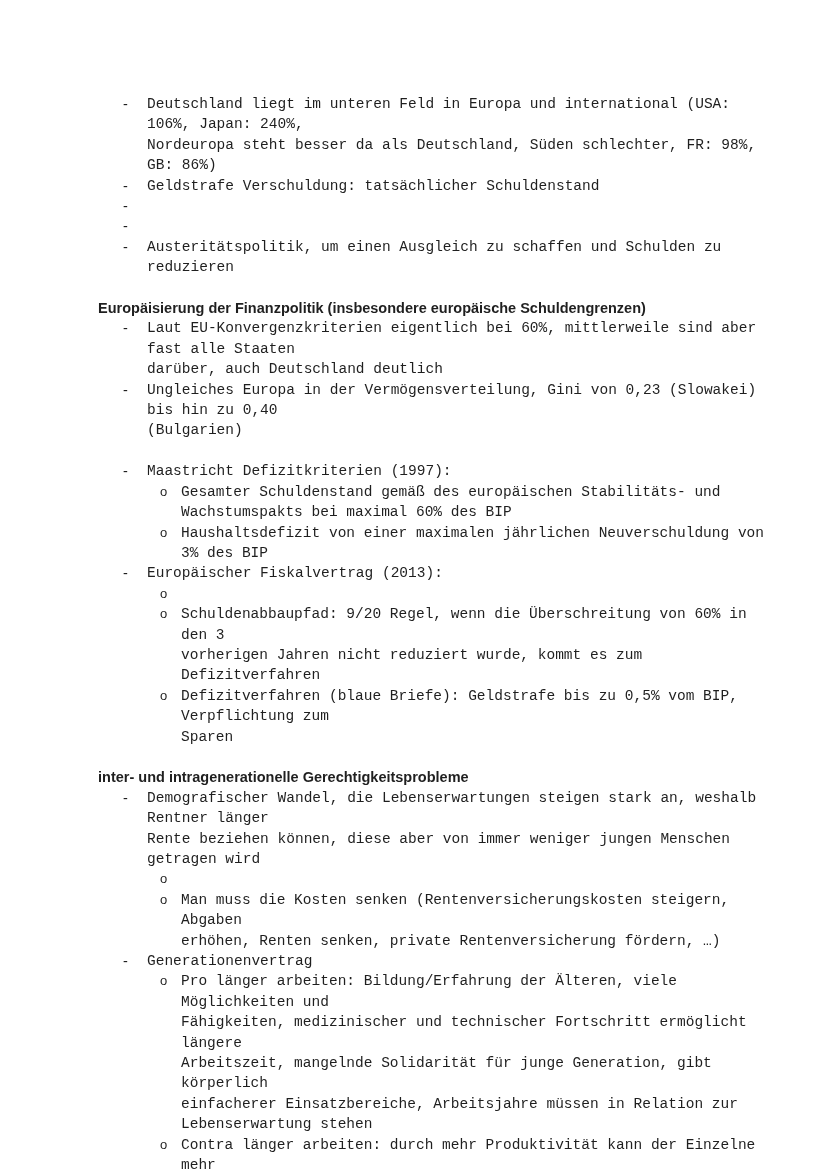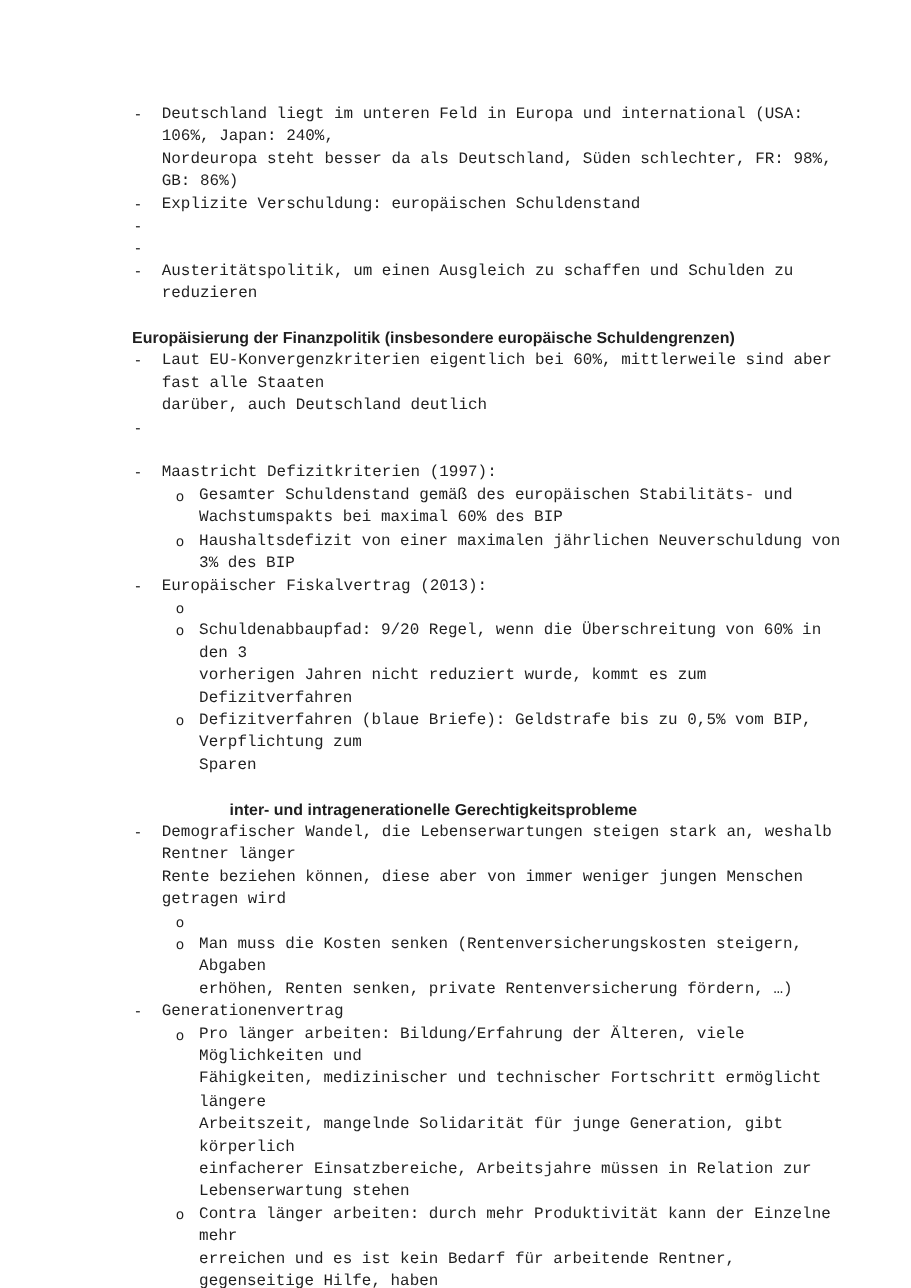--- a/index.html
+++ b/index.html
@@ -54,7 +54,7 @@
       </div>
       <div class="li lvl1">
         <span class="marker">-</span>
-        <span class="txt">Explizite Verschuldung: europäischen Schuldenstand</span>
+        <span class="txt">Geldstrafe Verschuldung: tatsächlicher Schuldenstand</span>
       </div>
       <div class="li lvl1">
         <span class="marker">-</span>

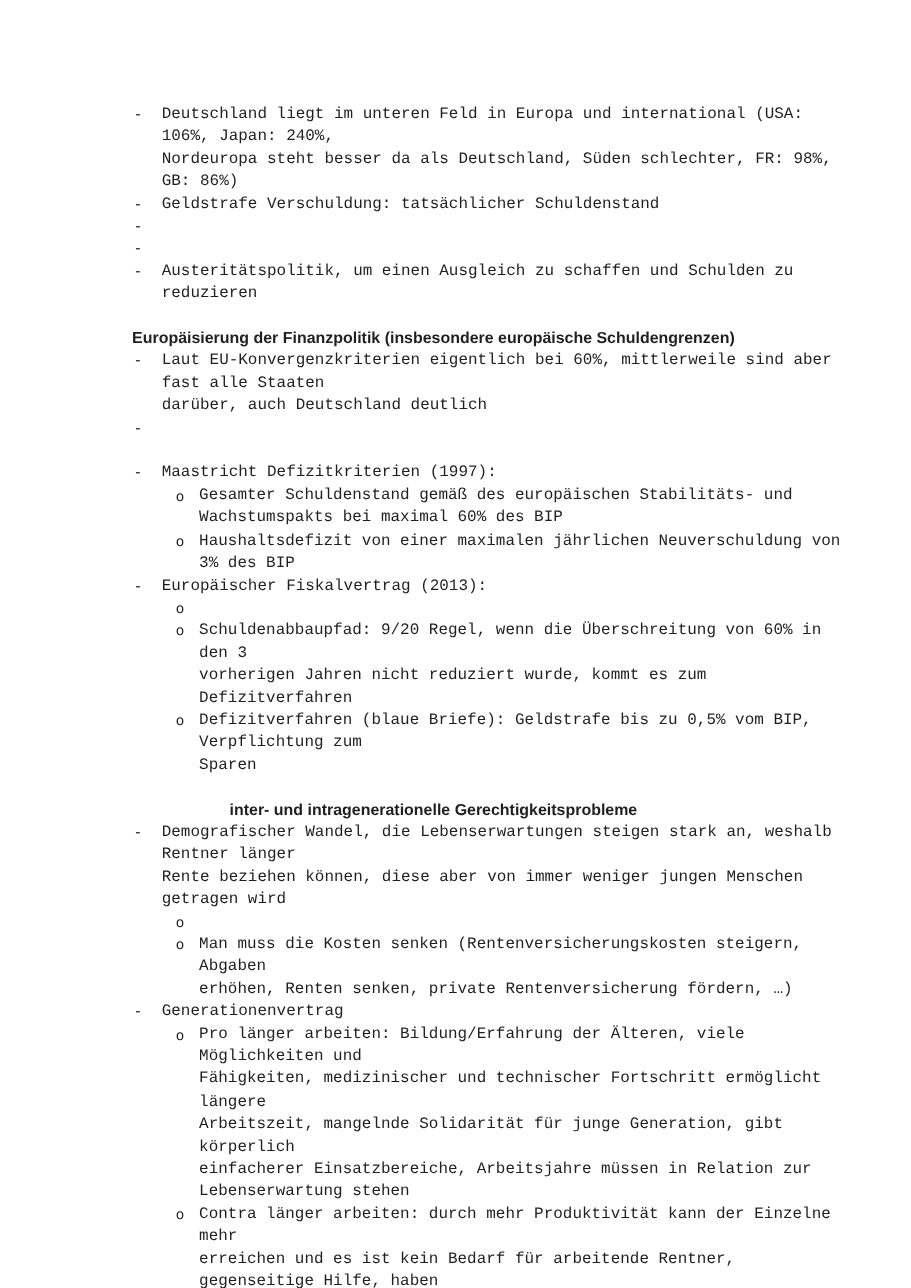--- a/index.html
+++ b/index.html
@@ -22,11 +22,10 @@
     line-height: 20.4px;
   }
   .heading {
-    margin-left: 50px;
+    margin-left: 98px;
     margin-right: 90px;
     margin-top: 20.4px;
     font-weight: bold;
-    text-align: center;
   }
   .li {
     display: flex;

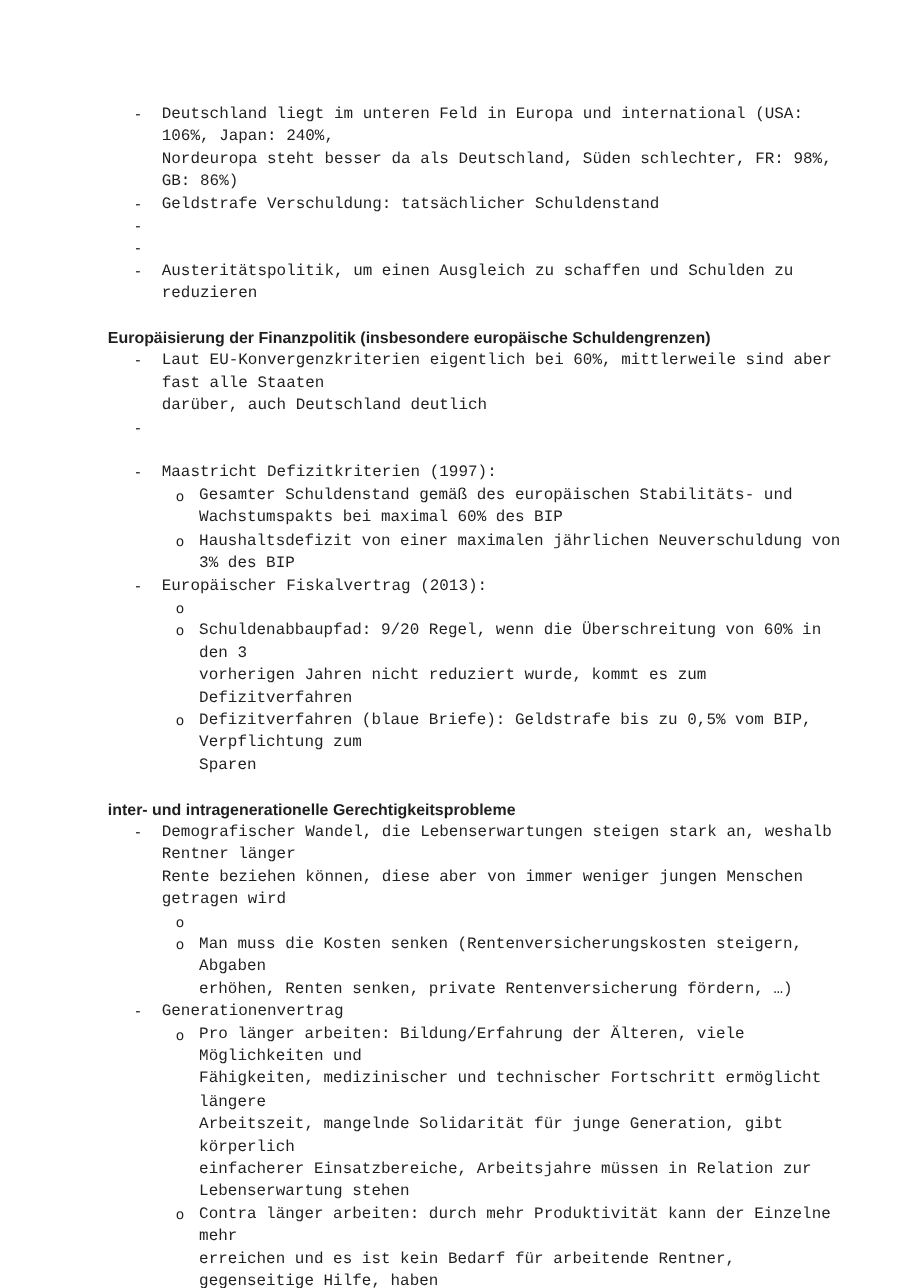--- a/index.html
+++ b/index.html
@@ -73,6 +73,8 @@
       </div>
       <div class="li lvl1">
         <span class="marker">-</span>
+        <span class="txt">Ungleiches Europa in der Vermögensverteilung, Gini von 0,23 (Slowakei) bis hin zu 0,40
+(Bulgarien)</span>
       </div>
       <div class="li lvl1 gap">
         <span class="marker">-</span>

